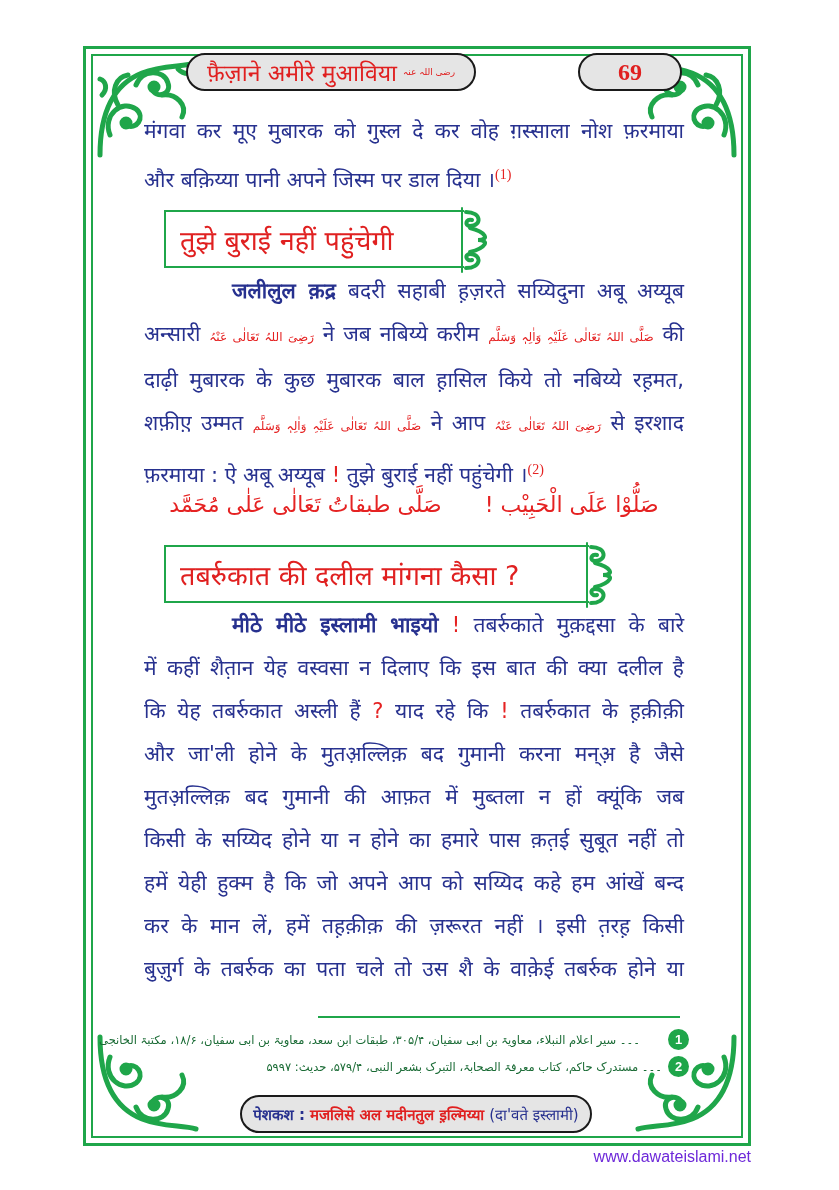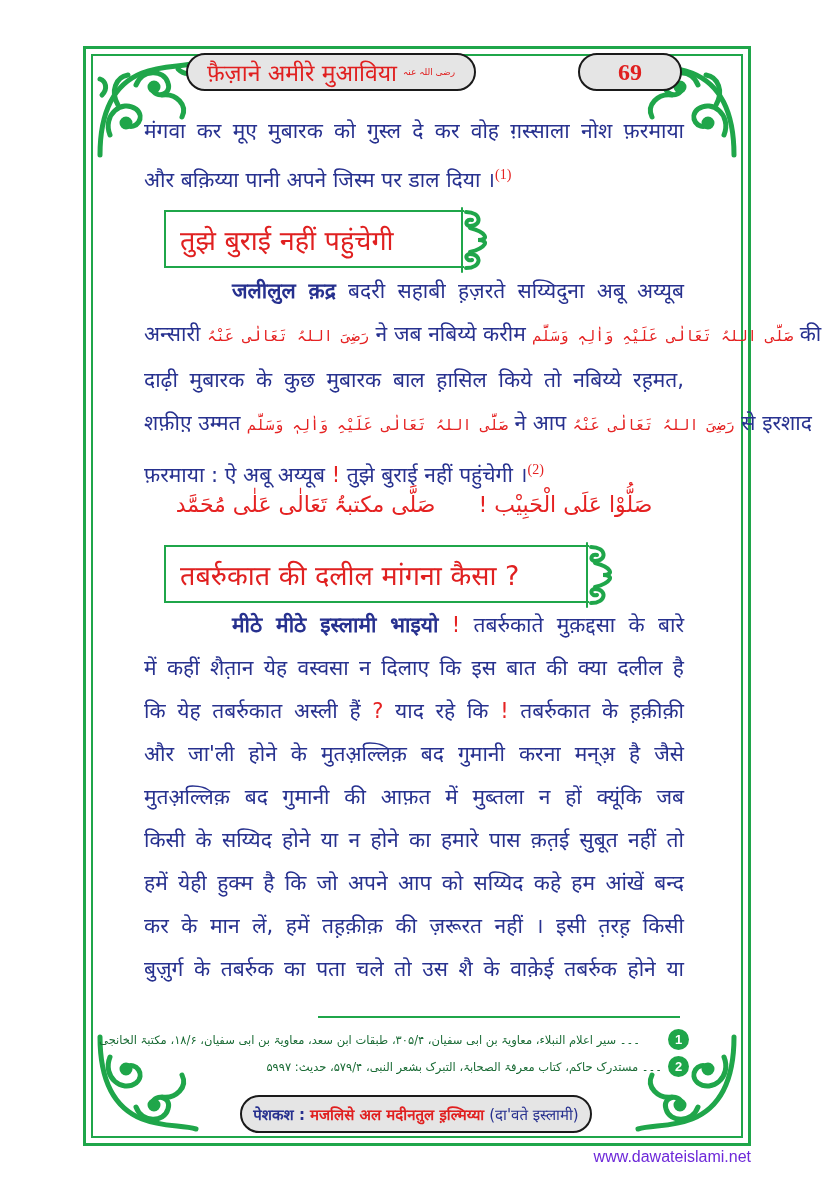--- a/index.html
+++ b/index.html
@@ -39,7 +39,7 @@
   .red { color:#e52222; }
   .bold { font-weight:bold; }
   .sup { color:#e52222; font-size:14px; vertical-align:super; font-family:"Liberation Serif", serif; }
-  .ar { color:#e52222; font-size:15px; font-family:Liberation Mono, monospace; }
+  .ar { color:#e52222; font-size:12px; font-family:Liberation Sans, sans-serif; }
 
   
   .heading { position:absolute; left:148px; height:58px; border:2px solid #1fa64a;

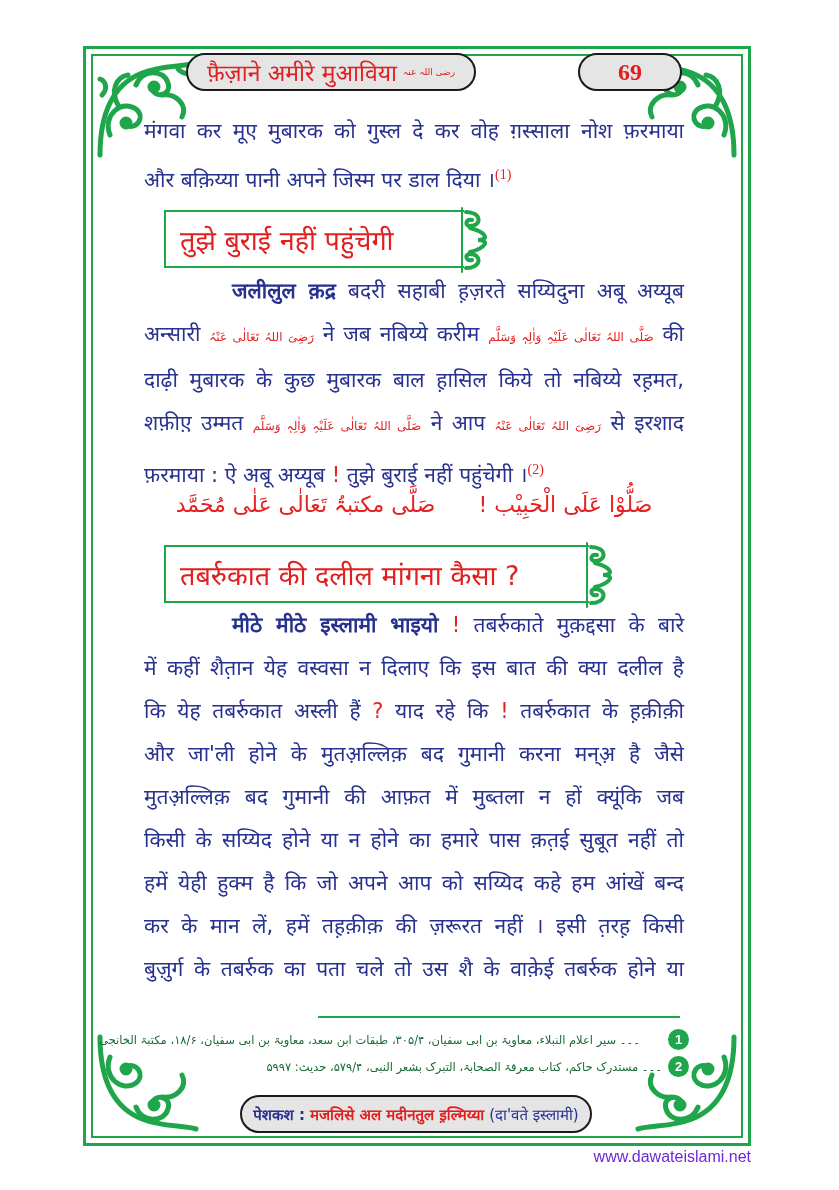--- a/index.html
+++ b/index.html
@@ -154,7 +154,7 @@
 
 <div class="durood">
   <span>صَلُّوْا عَلَی الْحَبِیْب !</span>
-  <span>صَلَّی مکتبۃُ تَعَالٰی عَلٰی مُحَمَّد</span>
+  <span>صَلَّی طبقاتُ تَعَالٰی عَلٰی مُحَمَّد</span>
 </div>
 
 <div class="heading" style="top:545px; width:425px;">

